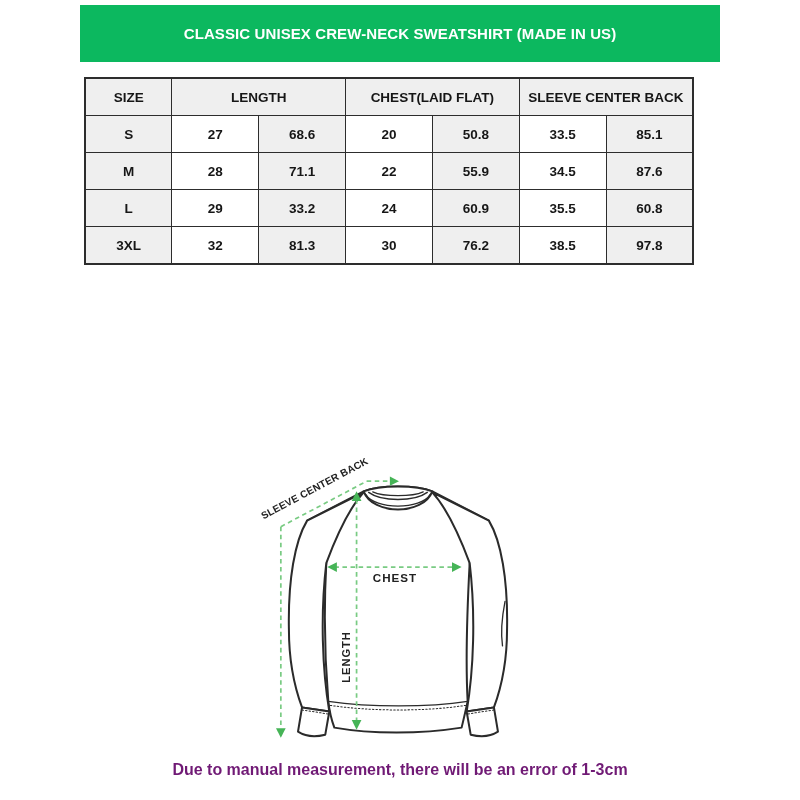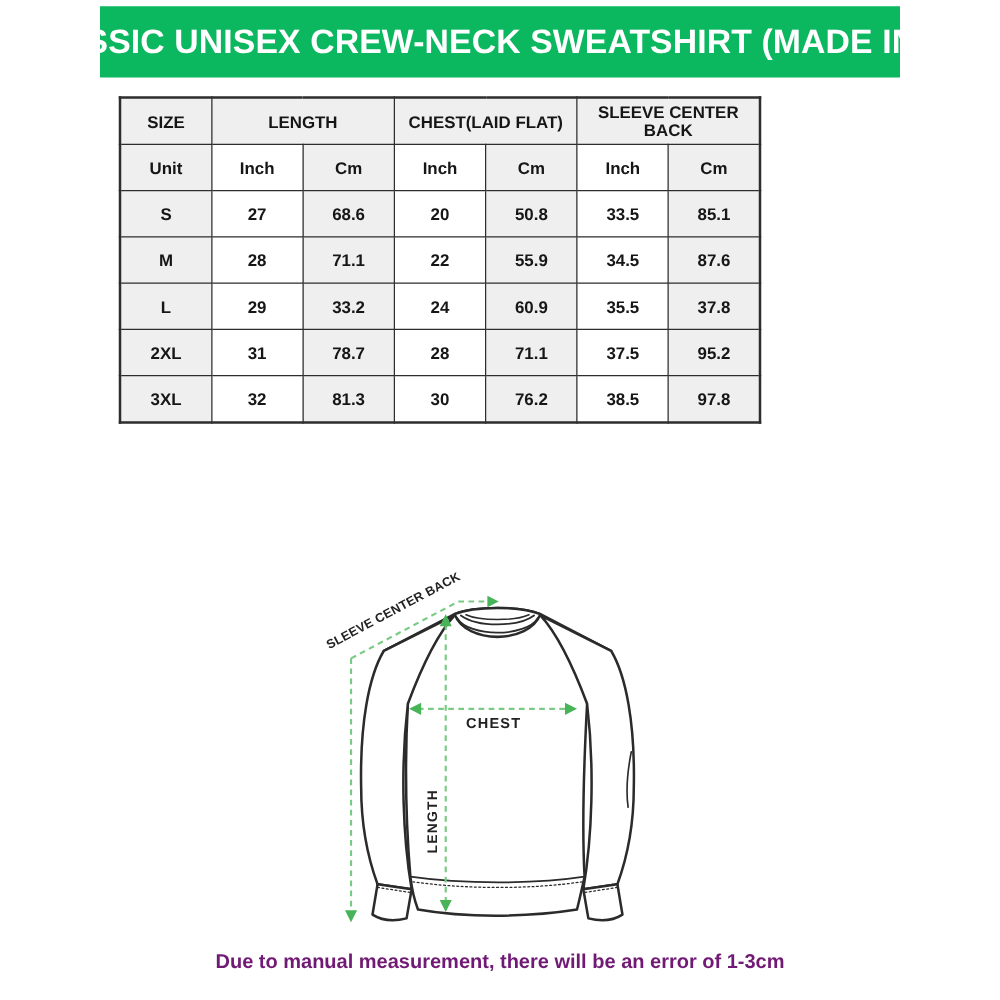--- a/index.html
+++ b/index.html
@@ -13,7 +13,7 @@
     display:flex;align-items:center;justify-content:center;
   }
   .banner h1{
-    margin:0;color:#ffffff;font-size:27px;font-weight:700;
+    margin:0;color:#ffffff;font-size:15px;font-weight:700;
     letter-spacing:0.1px;white-space:nowrap;
   }
   table.size-table{

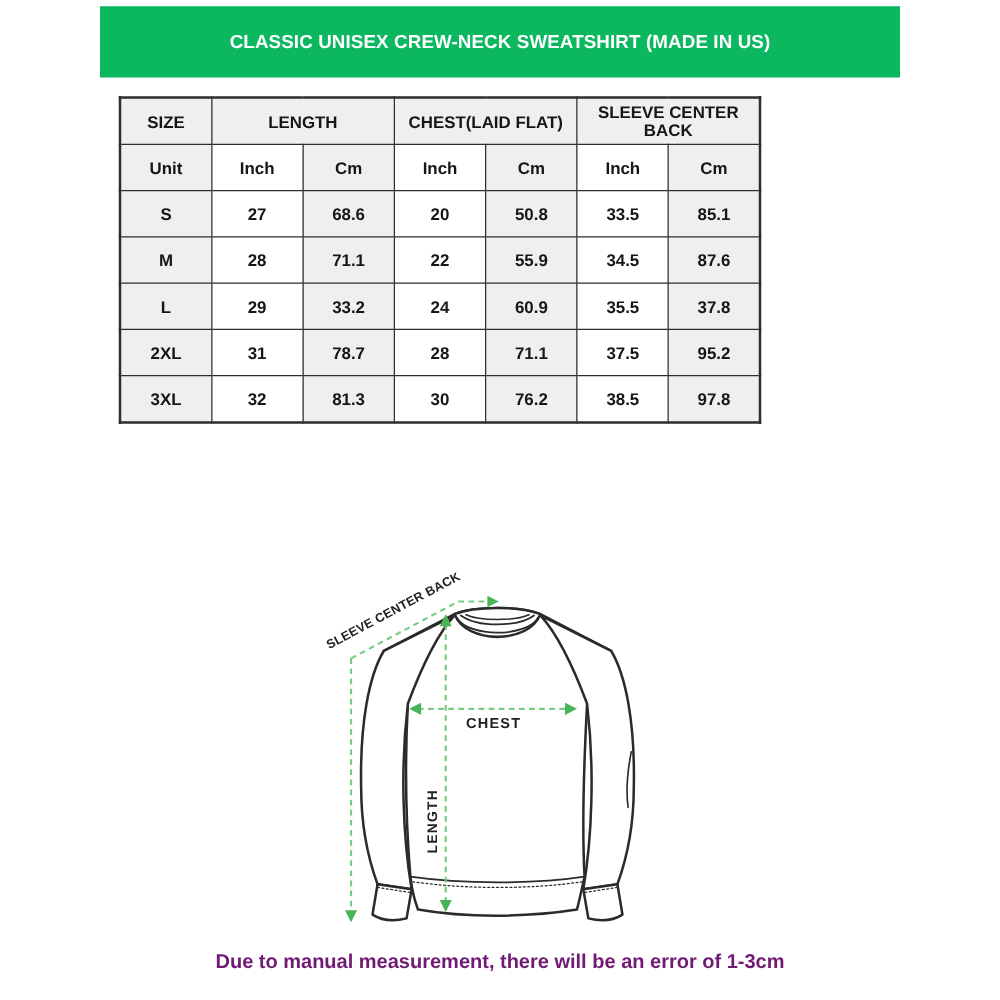--- a/index.html
+++ b/index.html
@@ -17,7 +17,7 @@
     letter-spacing:0.1px;white-space:nowrap;
   }
   table.size-table{
-    position:absolute;left:95px;top:77px;width:514px;
+    position:absolute;left:84px;top:77px;width:610px;
     border-collapse:collapse;table-layout:fixed;
     border:2.5px solid #2d2d2d;
   }

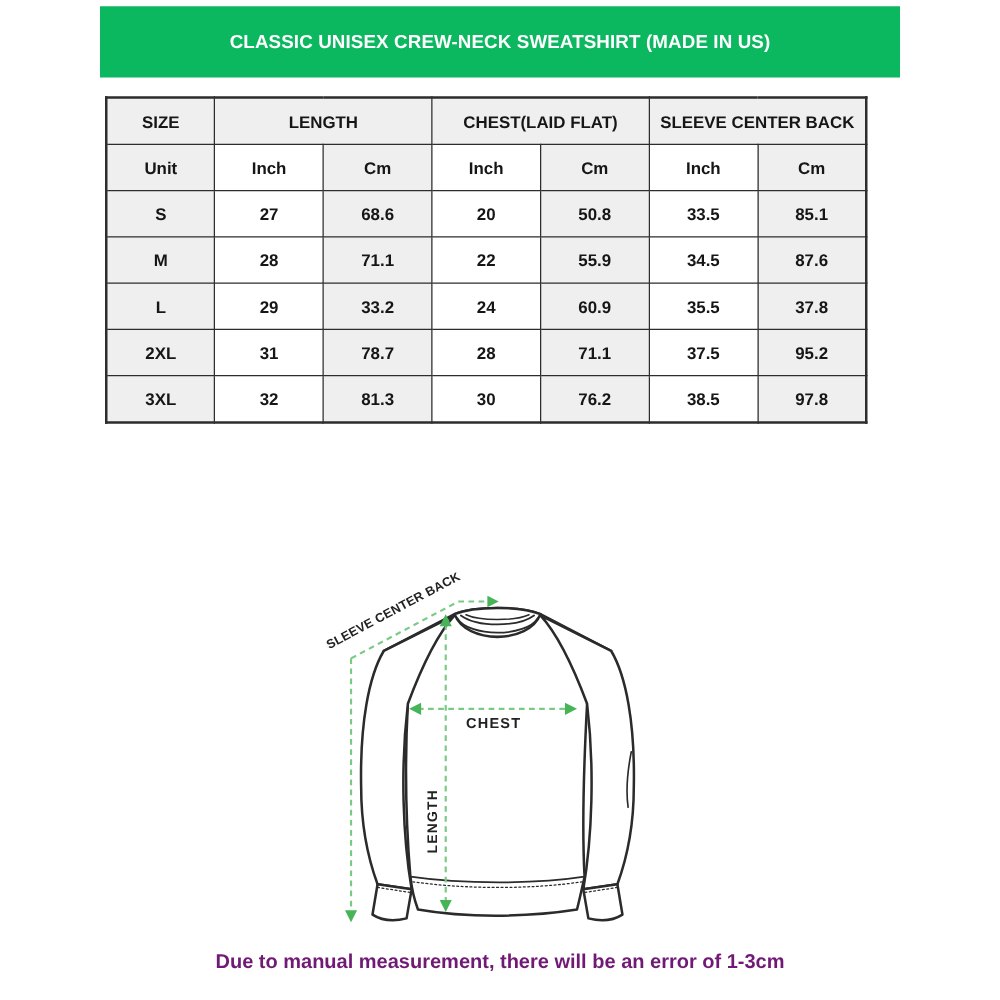--- a/index.html
+++ b/index.html
@@ -64,15 +64,6 @@
         <th class="shade" colspan="2">LENGTH</th>
         <th class="shade" colspan="2">CHEST(LAID FLAT)</th>
         <th class="shade" colspan="2">SLEEVE CENTER BACK</th>
-      </tr>
-      <tr>
-        <th class="shade">Unit</th>
-        <th>Inch</th>
-        <th class="shade">Cm</th>
-        <th>Inch</th>
-        <th class="shade">Cm</th>
-        <th>Inch</th>
-        <th class="shade">Cm</th>
       </tr>
       <tr>
         <td class="shade">S</td>

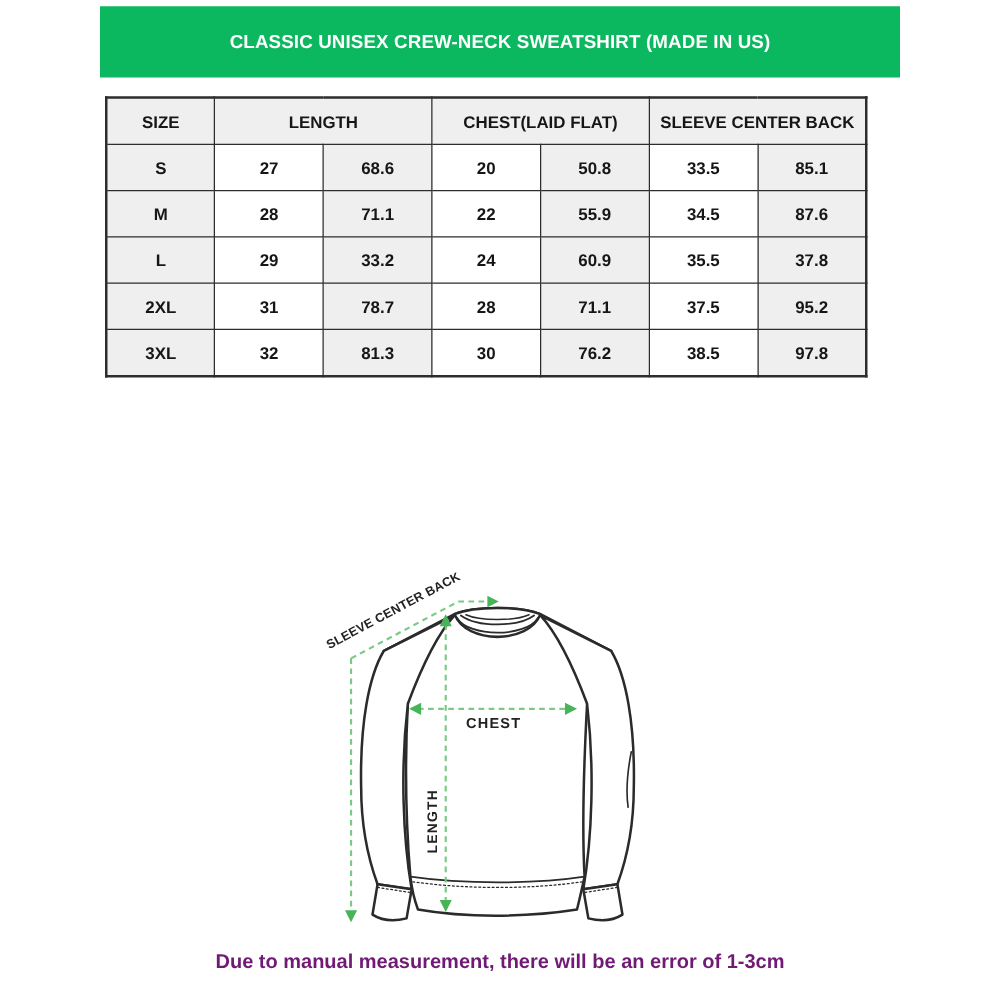--- a/index.html
+++ b/index.html
@@ -90,7 +90,7 @@
         <td>24</td>
         <td class="shade">60.9</td>
         <td>35.5</td>
-        <td class="shade">37.8</td>
+        <td class="shade">60.8</td>
       </tr>
       <tr>
         <td class="shade">2XL</td>

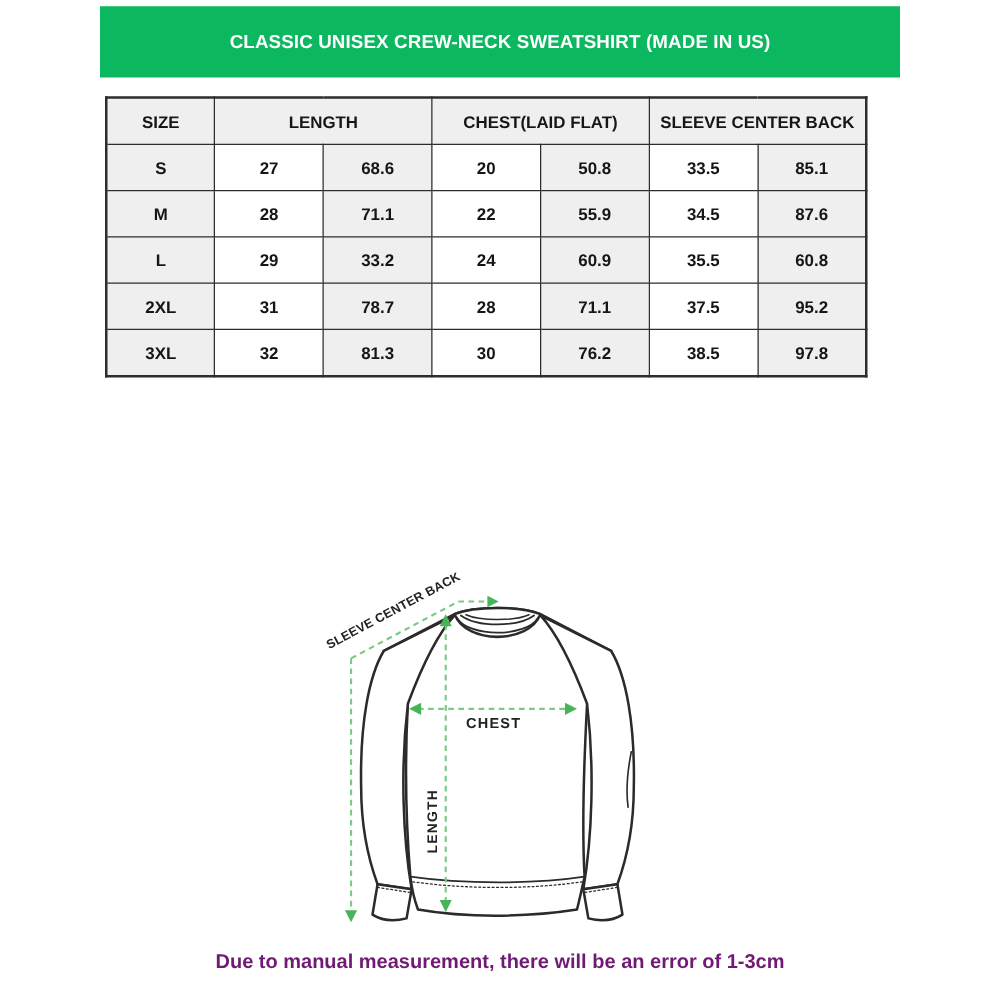--- a/index.html
+++ b/index.html
@@ -93,15 +93,6 @@
         <td class="shade">60.8</td>
       </tr>
       <tr>
-        <td class="shade">2XL</td>
-        <td>31</td>
-        <td class="shade">78.7</td>
-        <td>28</td>
-        <td class="shade">71.1</td>
-        <td>37.5</td>
-        <td class="shade">95.2</td>
-      </tr>
-      <tr>
         <td class="shade">3XL</td>
         <td>32</td>
         <td class="shade">81.3</td>

